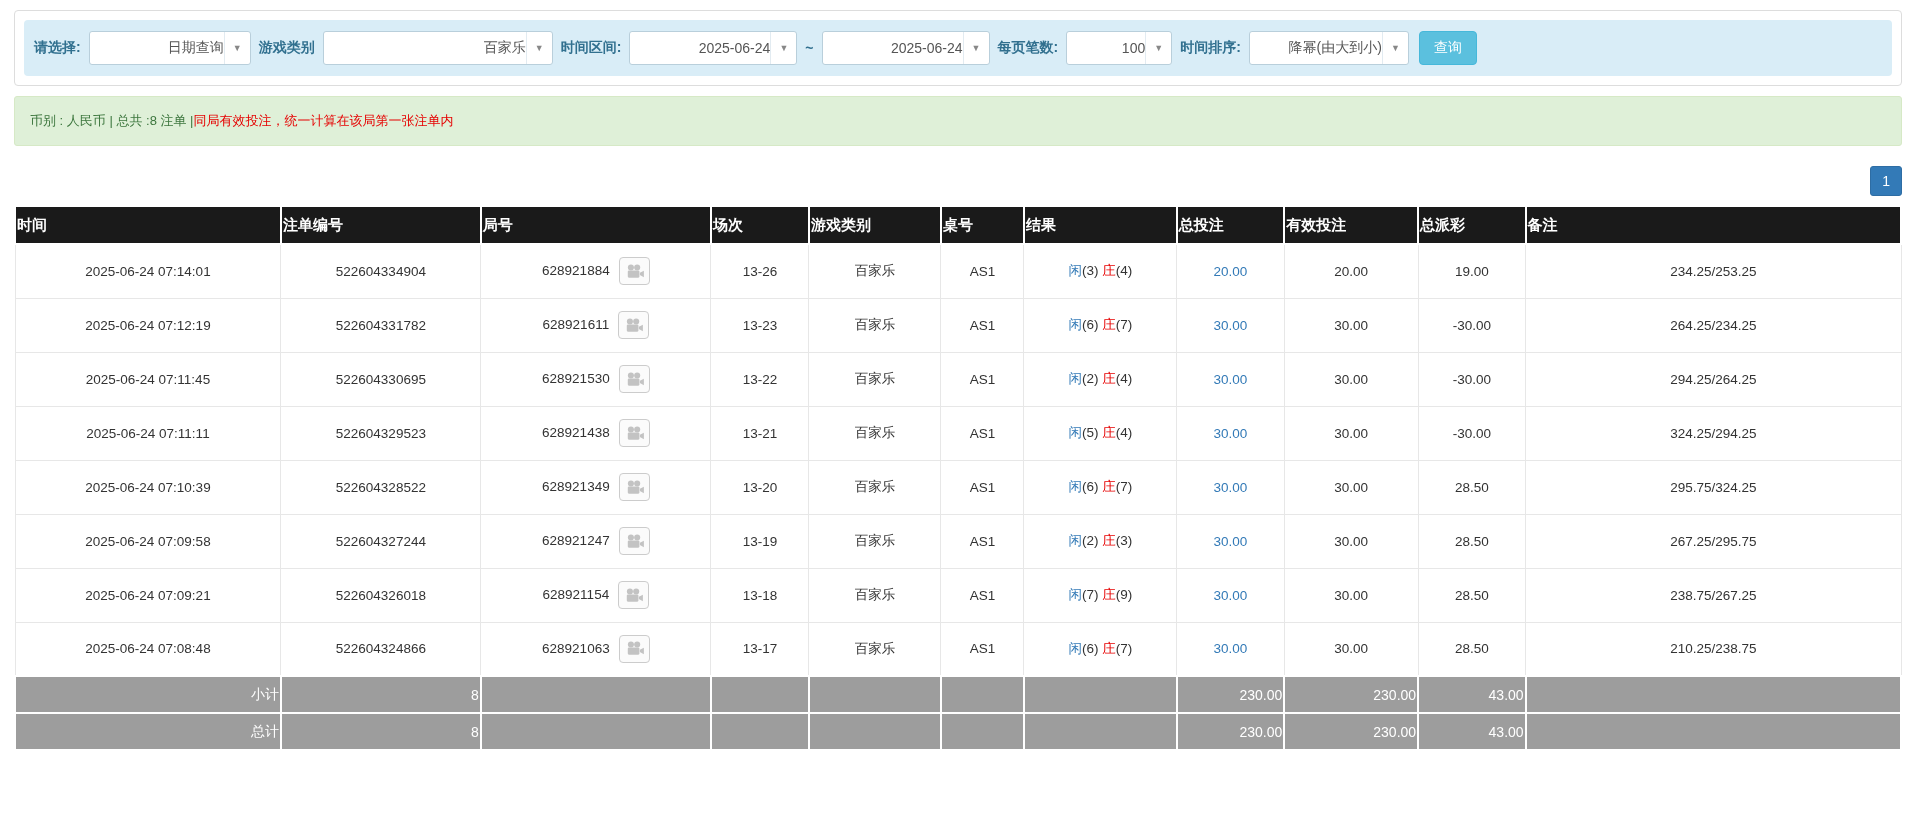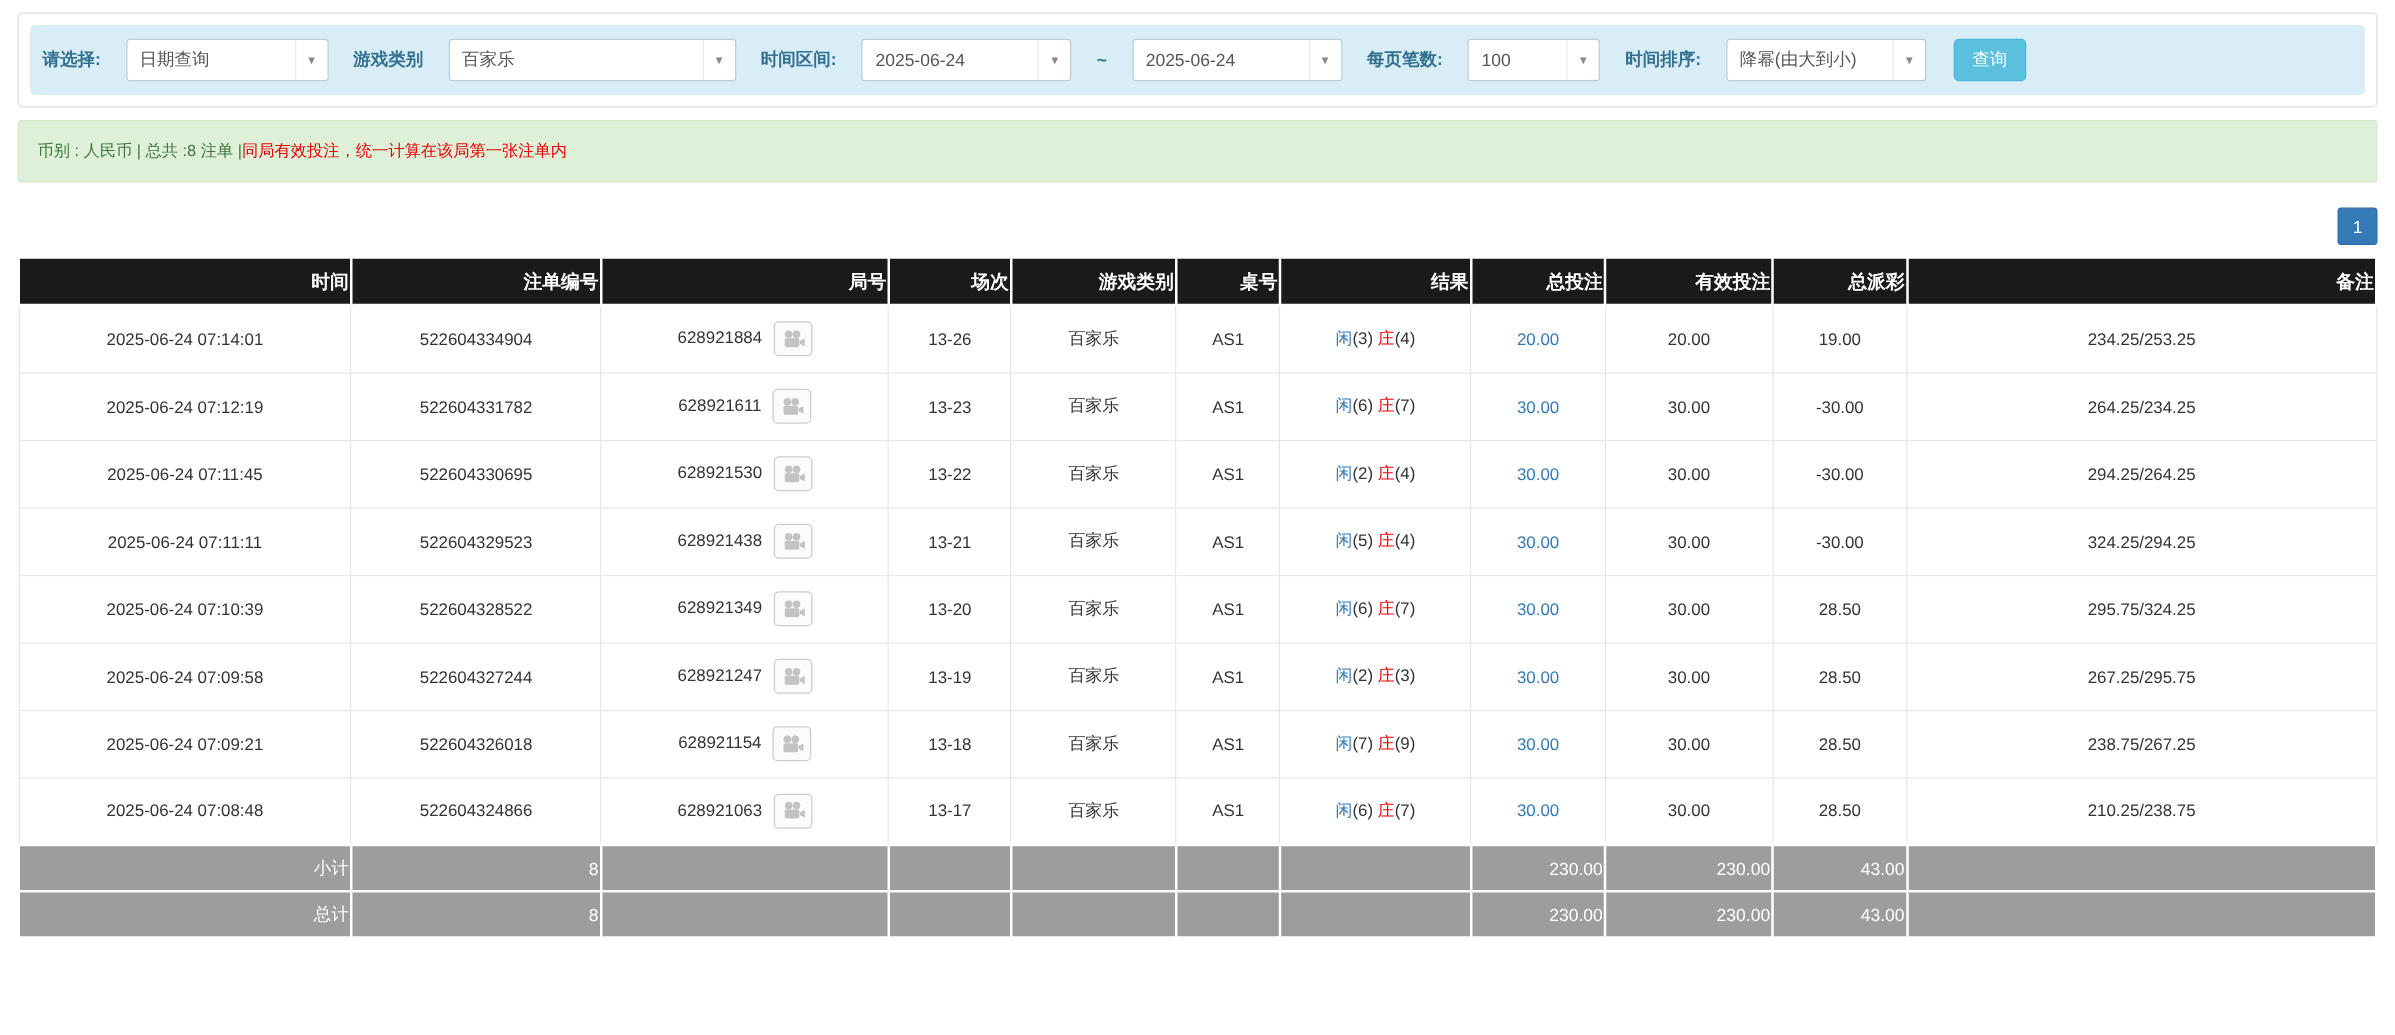--- a/index.html
+++ b/index.html
@@ -15,7 +15,7 @@
   .page-title{font-size:23px;font-weight:400;color:#333;margin:12px 0 10px;}
   .filter-panel{border:1px solid #ddd;border-radius:4px;padding:9px;margin-bottom:10px;}
   .filter-bar{background:var(--bar-blue);border-radius:4px;display:flex;align-items:center;
-    gap:20px;padding:11px 10px;}
+    gap:8px;padding:11px 10px;}
   .flabel{color:var(--label-blue);font-weight:bold;font-size:14px;white-space:nowrap;}
   .select{background:#fff;border:1px solid #b9cfdb;border-radius:3px;height:34px;
     display:flex;align-items:center;justify-content:space-between;cursor:pointer;flex:0 0 auto;}

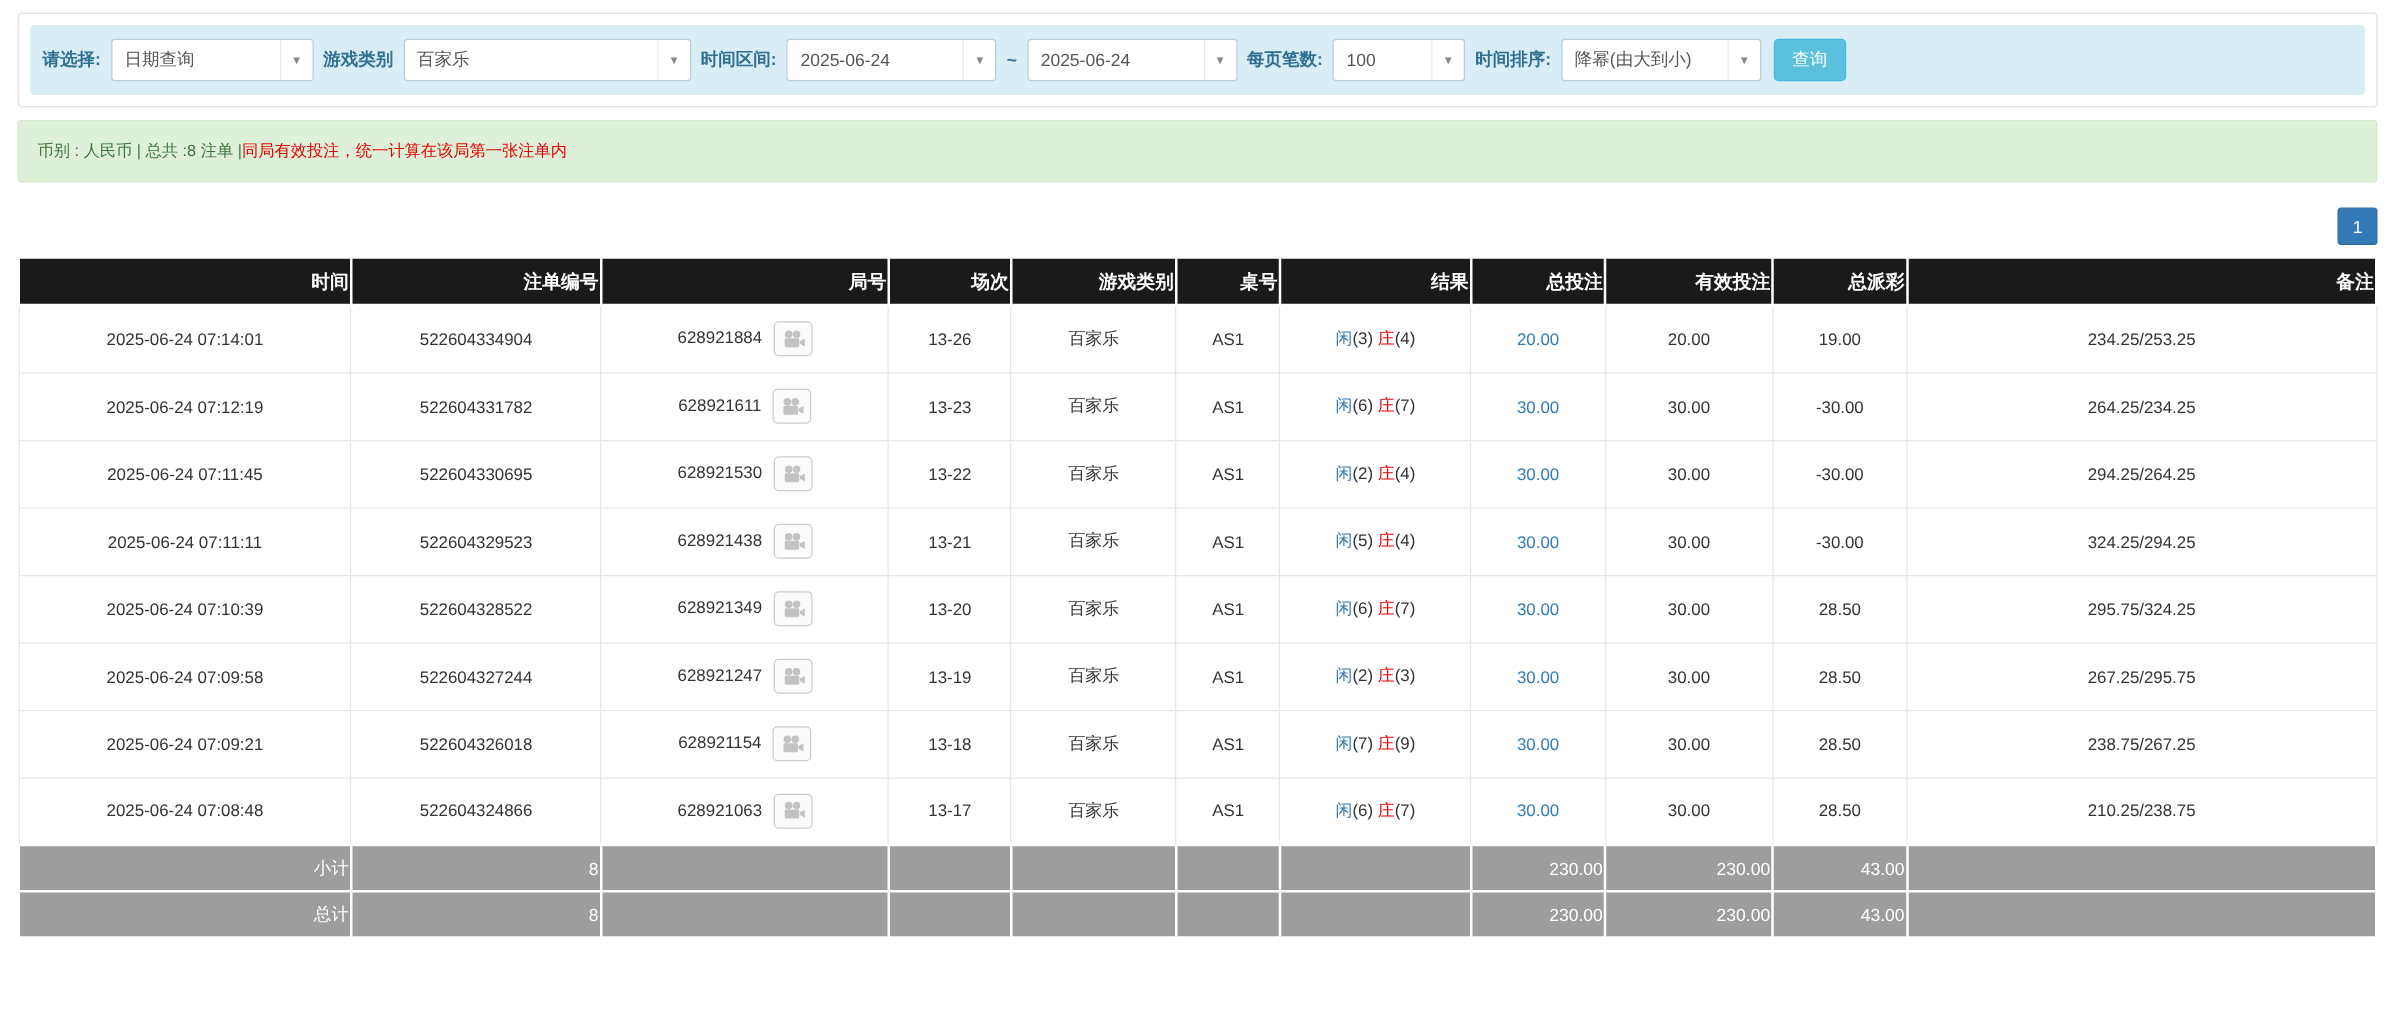--- a/index.html
+++ b/index.html
@@ -18,7 +18,7 @@
     gap:8px;padding:11px 10px;}
   .flabel{color:var(--label-blue);font-weight:bold;font-size:14px;white-space:nowrap;}
   .select{background:#fff;border:1px solid #b9cfdb;border-radius:3px;height:34px;
-    display:flex;align-items:center;justify-content:space-between;cursor:pointer;flex:0 0 auto;}
+    display:flex;align-items:center;justify-content:flex-end;cursor:pointer;flex:0 0 auto;}
   .select .sel-text{padding-left:10px;font-size:14px;color:#555;white-space:nowrap;overflow:hidden;}
   .select .arrow-box{width:26px;align-self:stretch;display:flex;align-items:center;
     justify-content:center;border-left:1px solid #e2ebf1;color:#888;font-size:9px;flex:0 0 26px;}

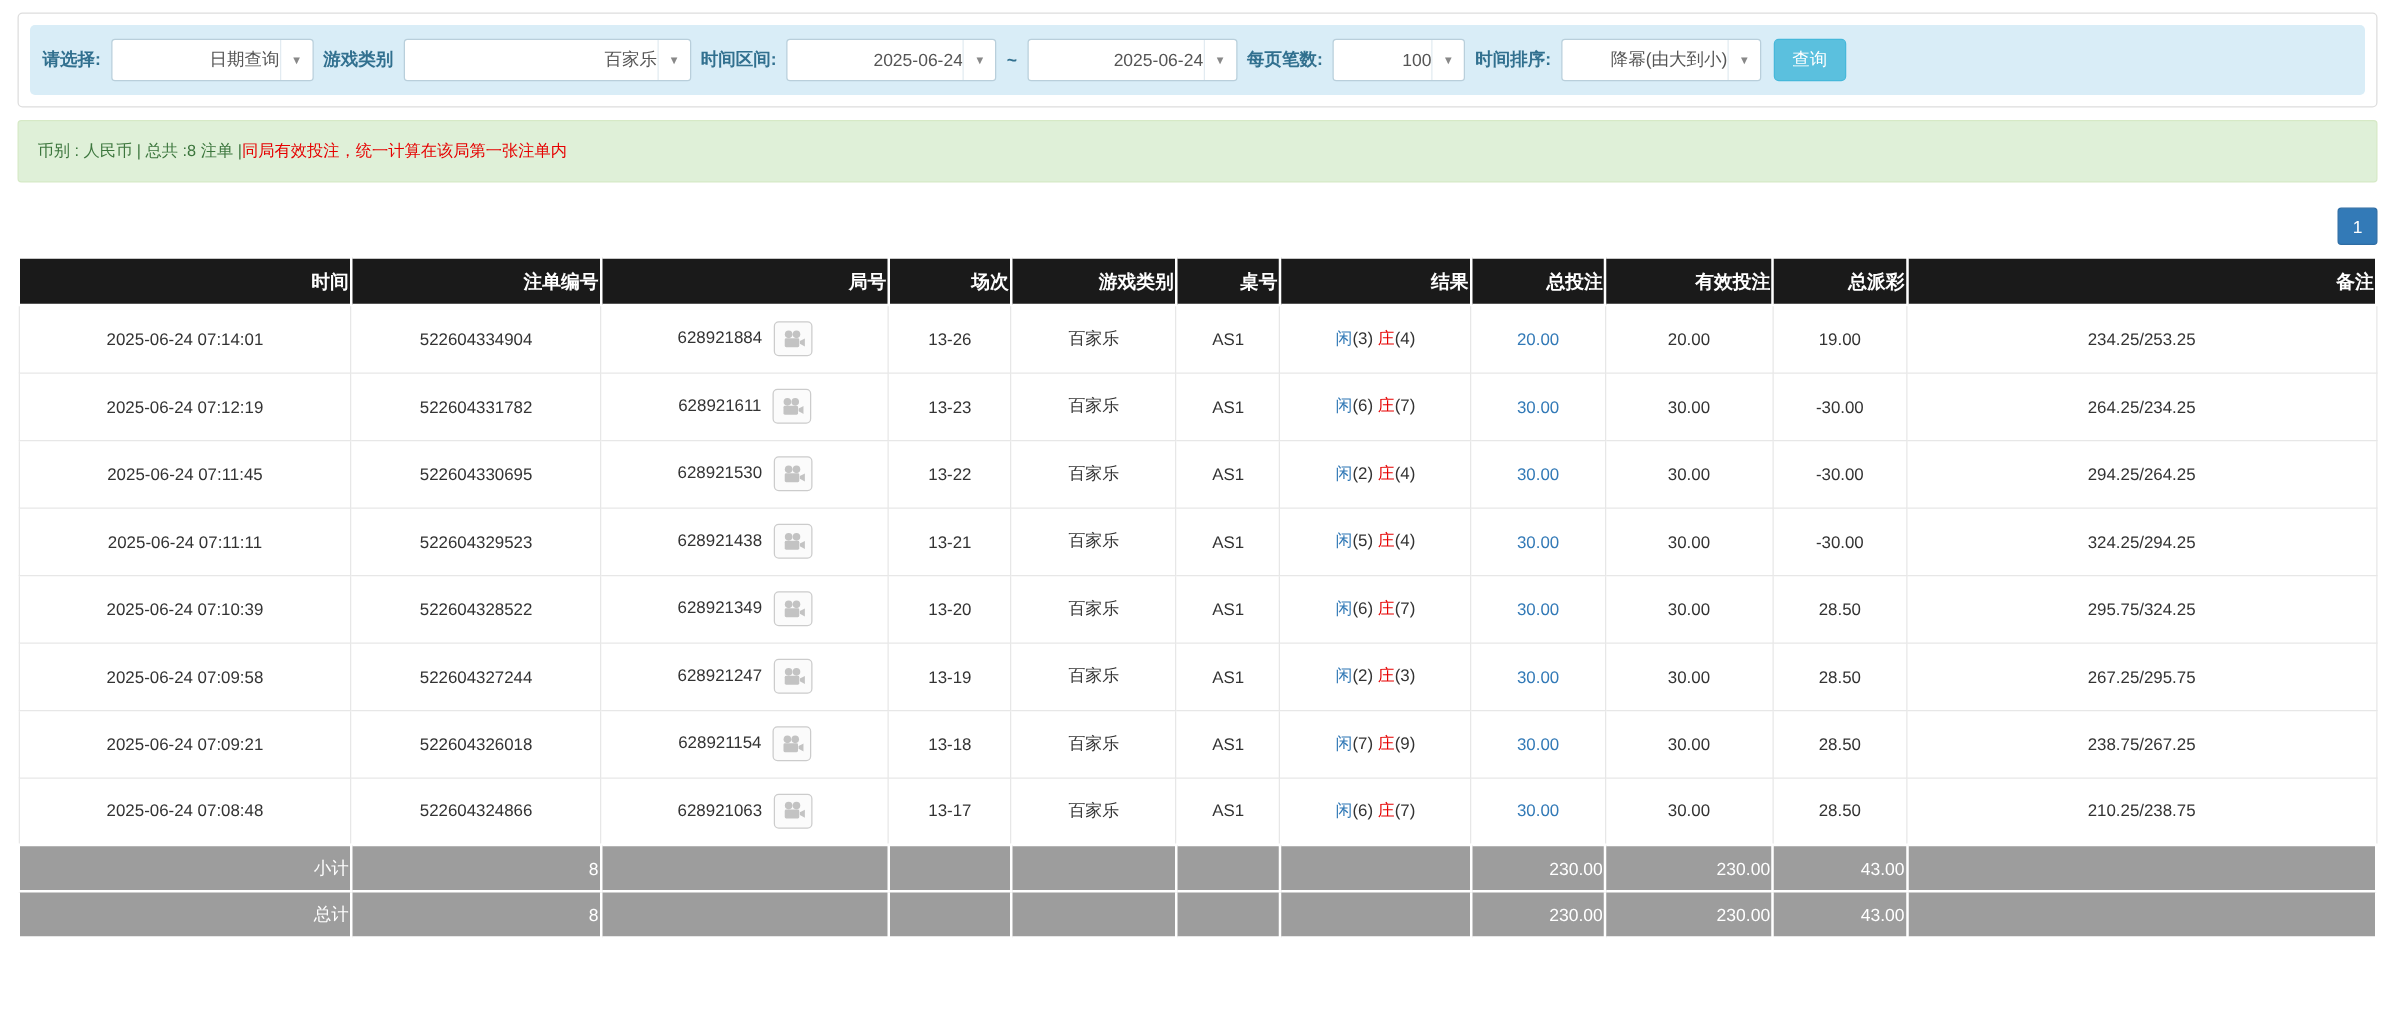--- a/index.html
+++ b/index.html
@@ -36,7 +36,7 @@
     padding:6px 11px;border-radius:3px;cursor:pointer;text-decoration:none;}
   table.records{width:100%;border-collapse:collapse;table-layout:fixed;}
   .records thead th{background:var(--header-bg);color:#fff;font-size:15px;font-weight:bold;
-    height:38px;border:2px solid #fff;text-align:right;}
+    height:38px;border:2px solid #fff;text-align:left;}
   .records tbody td{border:1px solid #e7e7e7;height:54px;text-align:center;
     font-size:13.5px;color:#333;background:#fff;}
   .records tfoot td{background:var(--footer-bg);color:#fff;font-size:14px;height:37px;

